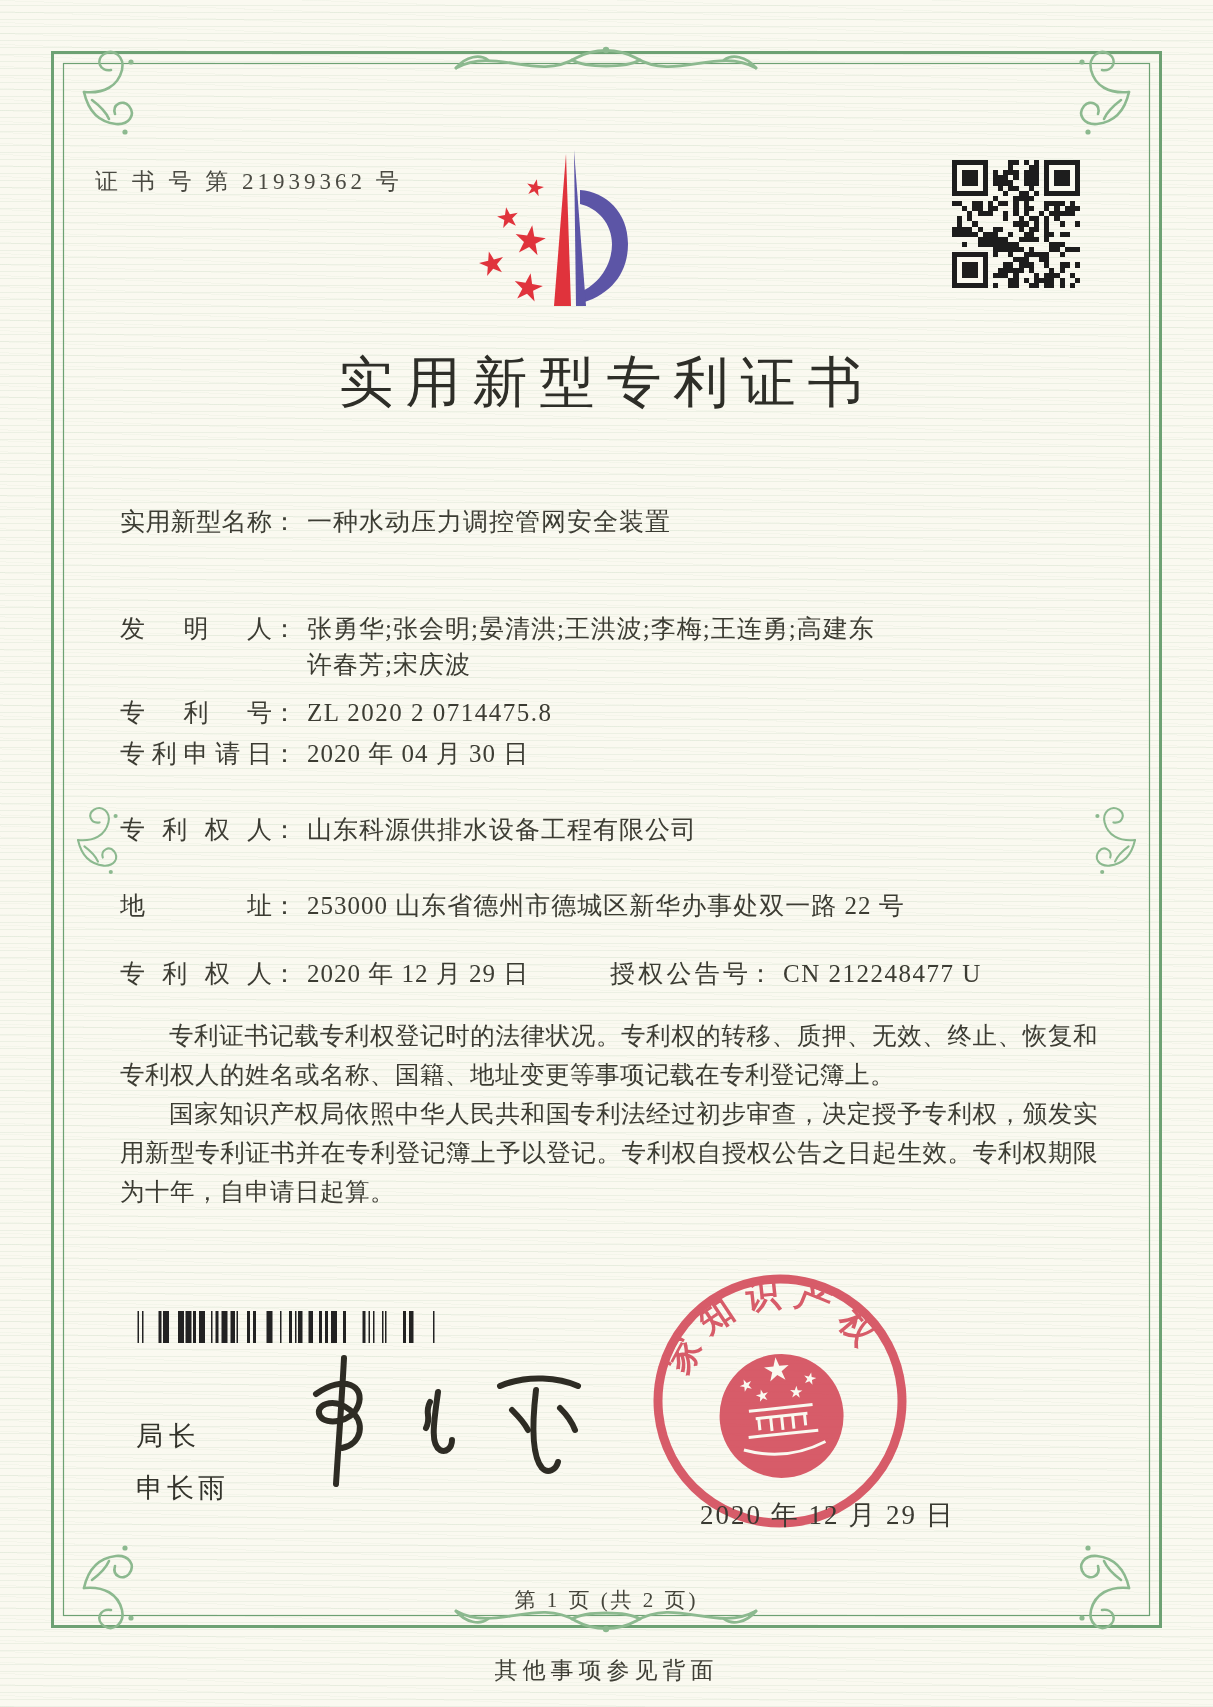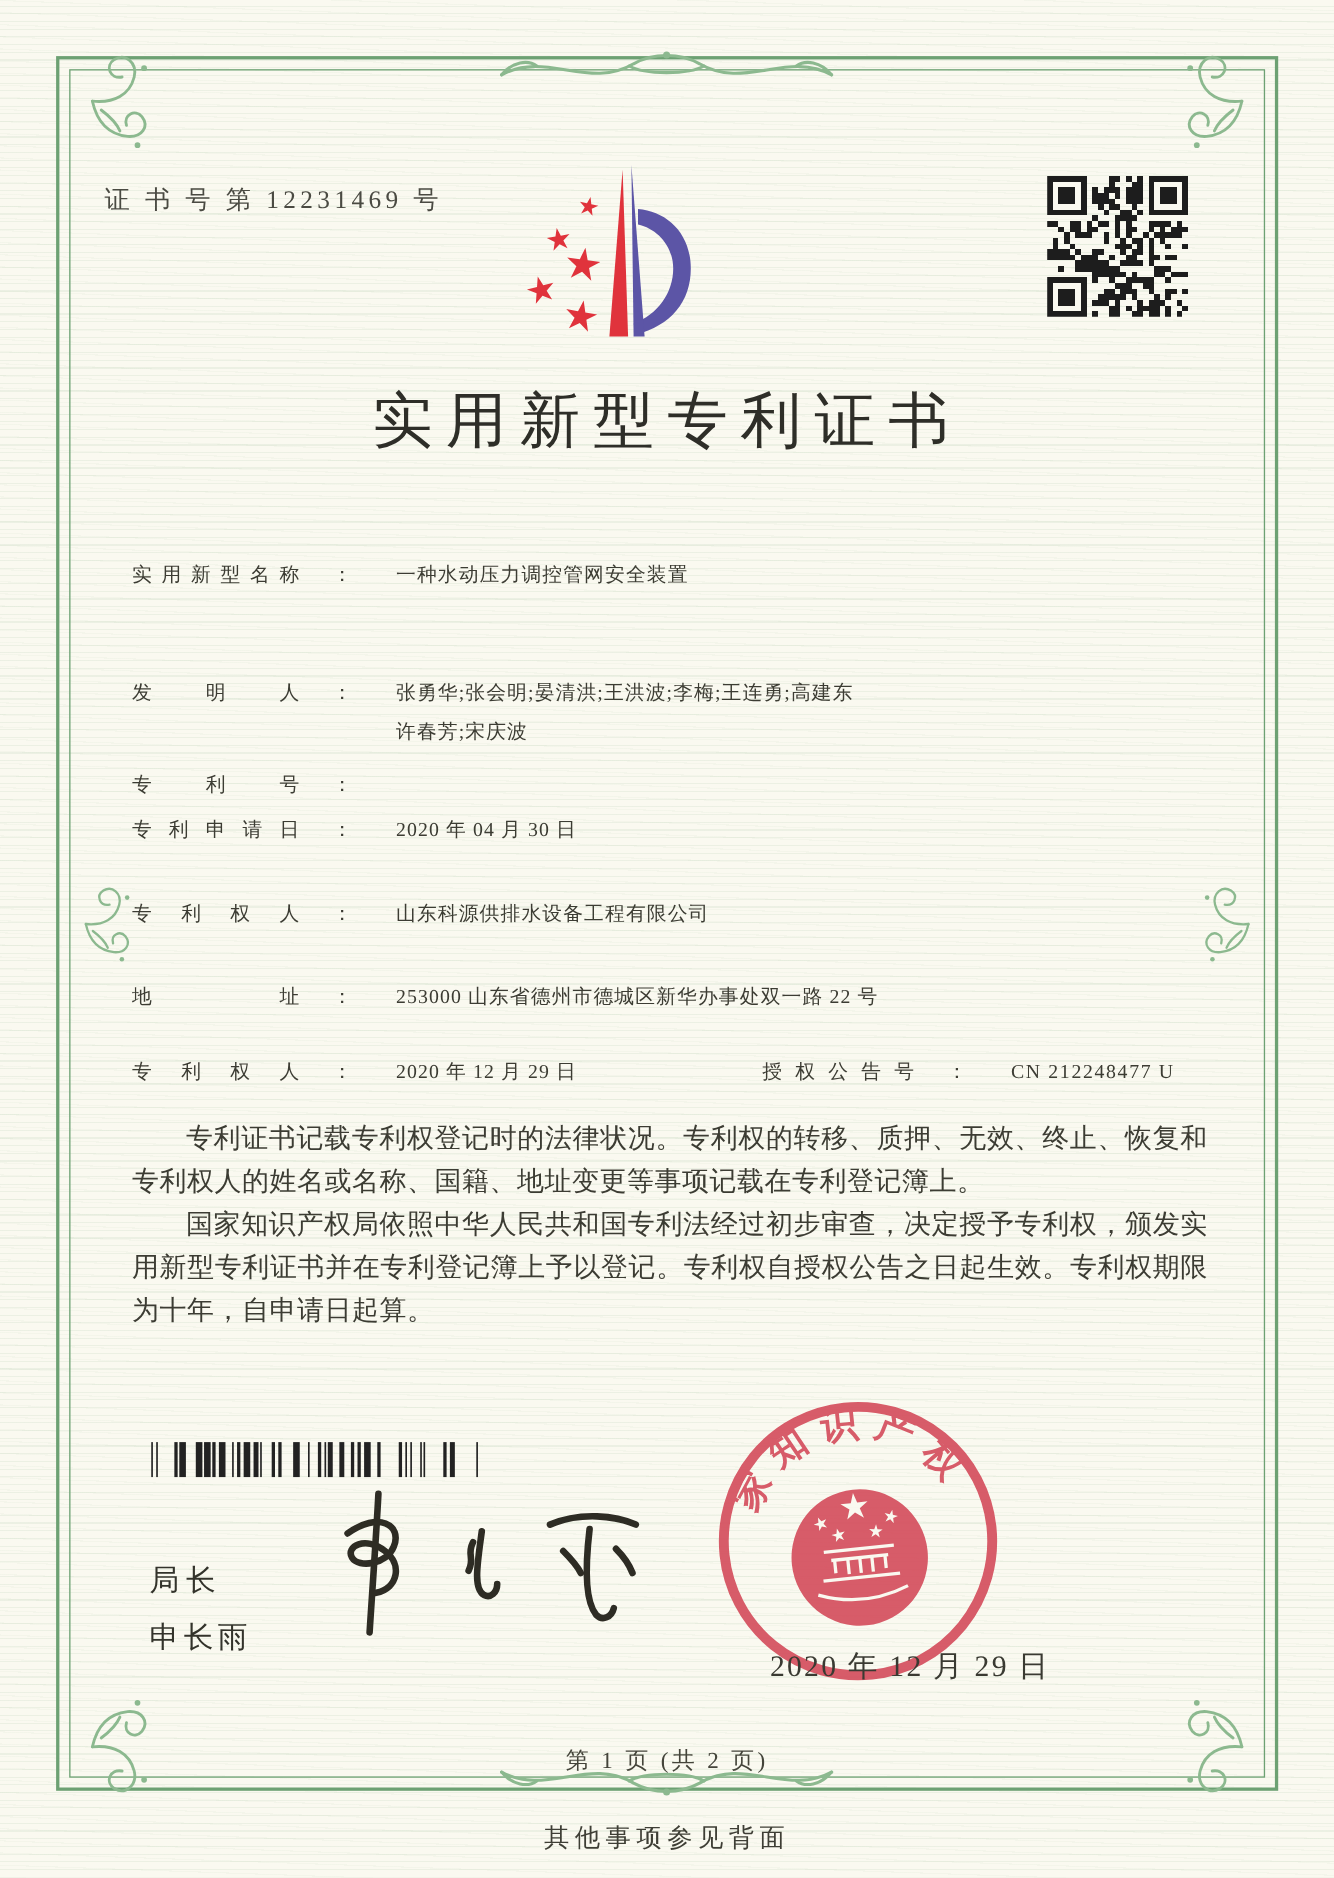--- a/index.html
+++ b/index.html
@@ -71,7 +71,7 @@
     <use href="#flo" transform="translate(1135,840) scale(-0.8,0.8)"></use>
   </svg>
 
-  <div class="abs cert-no">证 书 号 第 12231469 号</div>
+  <div class="abs cert-no">证 书 号 第 21939362 号</div>
 
   <svg class="abs" width="195" height="168" viewBox="0 0 195 168" style="left:458px;top:146px;">
     <path d="M120,158 C152,150 170,128 170,98 C170,66 148,46 122,44 L122,58 C140,62 154,78 154,98 C154,120 140,140 118,148 Z" fill="#5c55a6"></path>

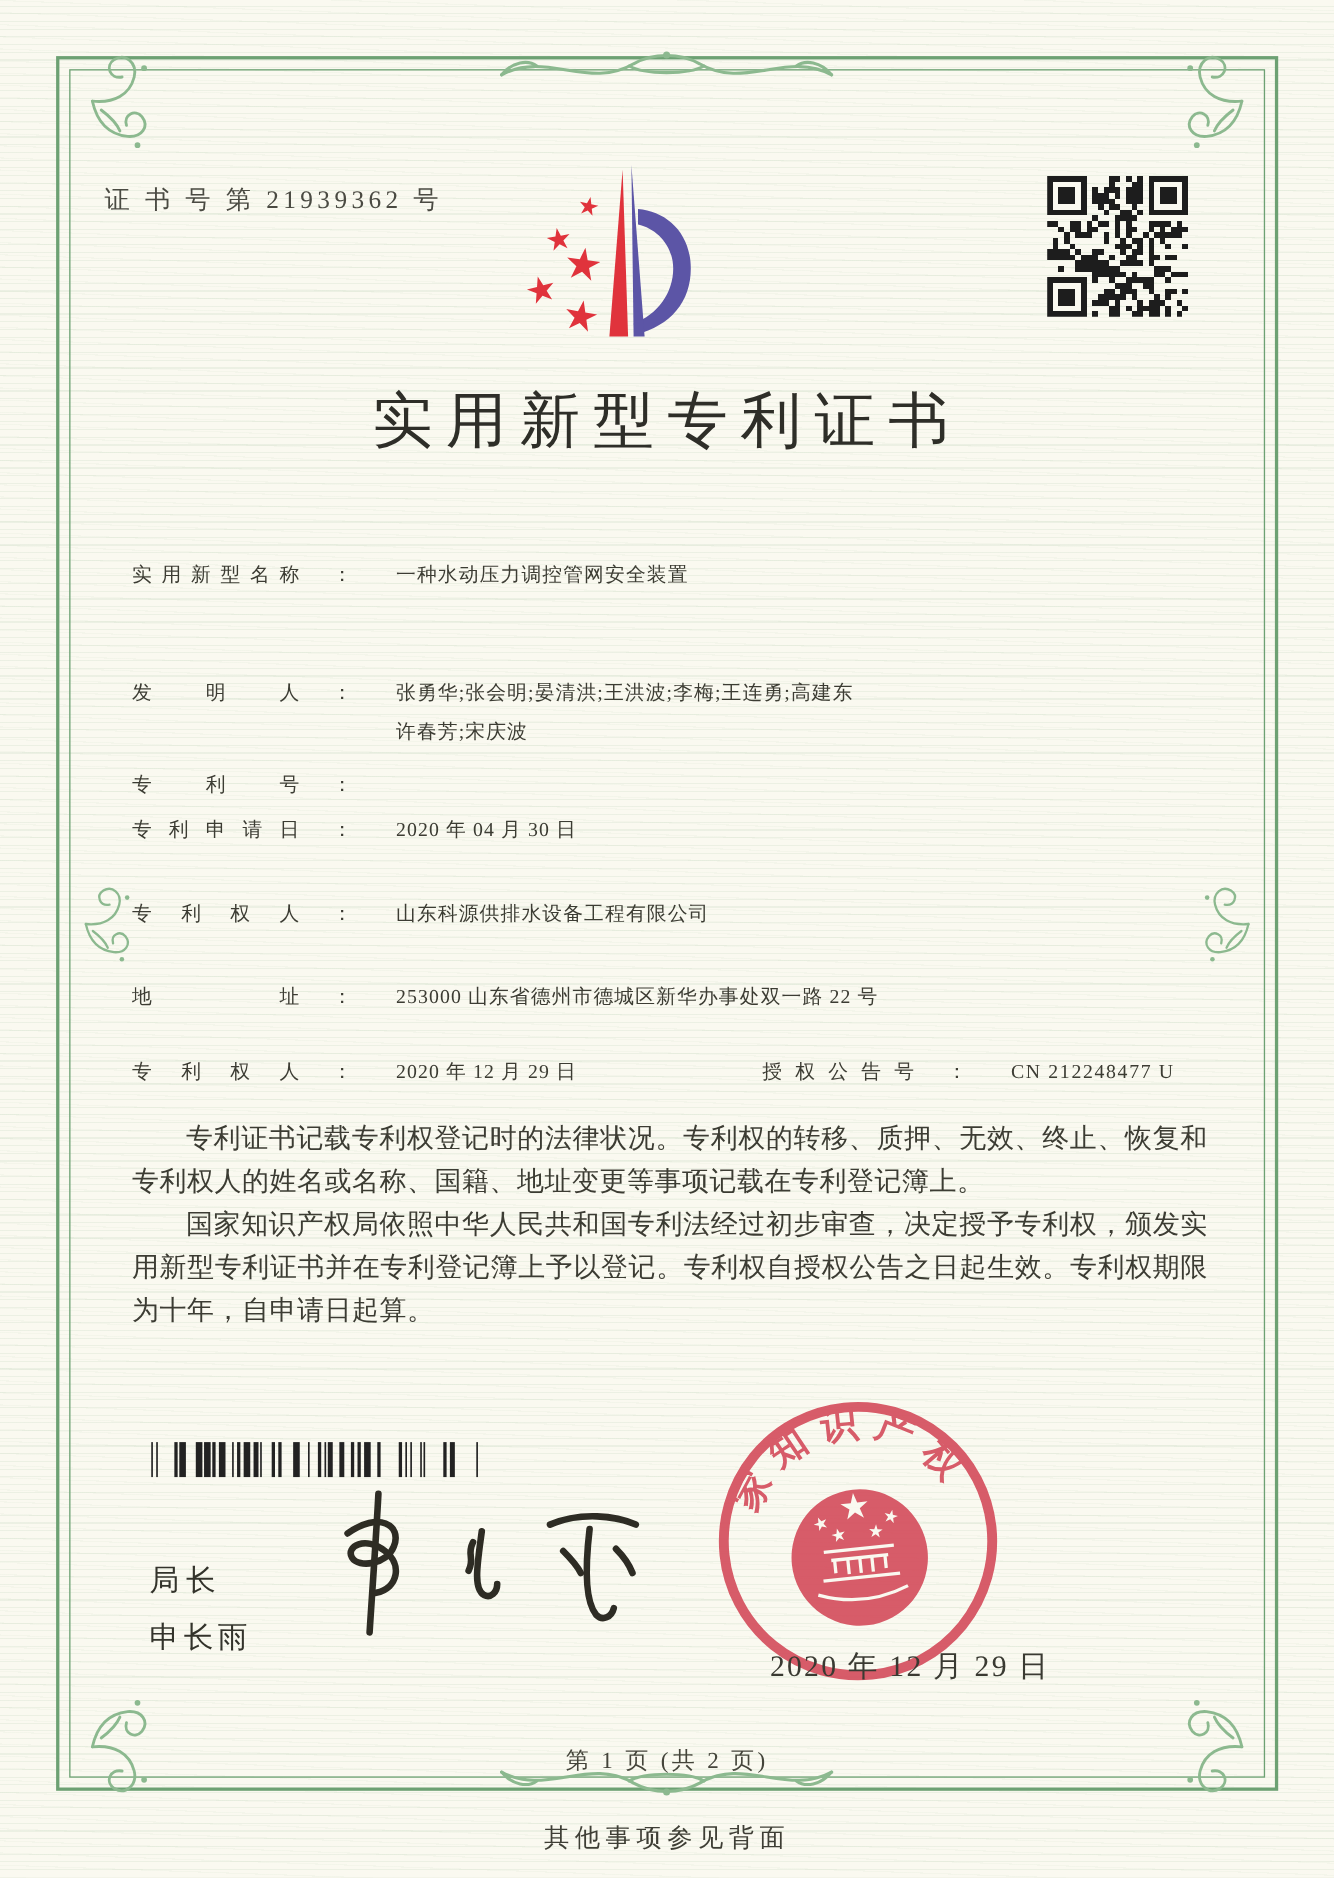--- a/index.html
+++ b/index.html
@@ -21,7 +21,7 @@
   .cert-no{left:95px;top:166px;font-size:23px;letter-spacing:4px;color:#4a4a42;}
   .title{left:0;right:0;top:346px;text-align:center;font-size:55px;font-weight:normal;
          letter-spacing:12px;color:#2e2e28;}
-  .row{left:120px;right:100px;display:flex;align-items:flex-start;font-size:18px;line-height:36px;color:#3c3c33;gap:30px;}
+  .row{left:120px;right:100px;display:flex;align-items:flex-start;font-size:25px;line-height:36px;color:#3c3c33;}
   .flabel{display:inline-block;width:152px;text-align:justify;text-align-last:justify;flex:none;}
   .fcolon{flex:none;margin-right:10px;}
   .fvalue{white-space:pre-line;letter-spacing:1px;}

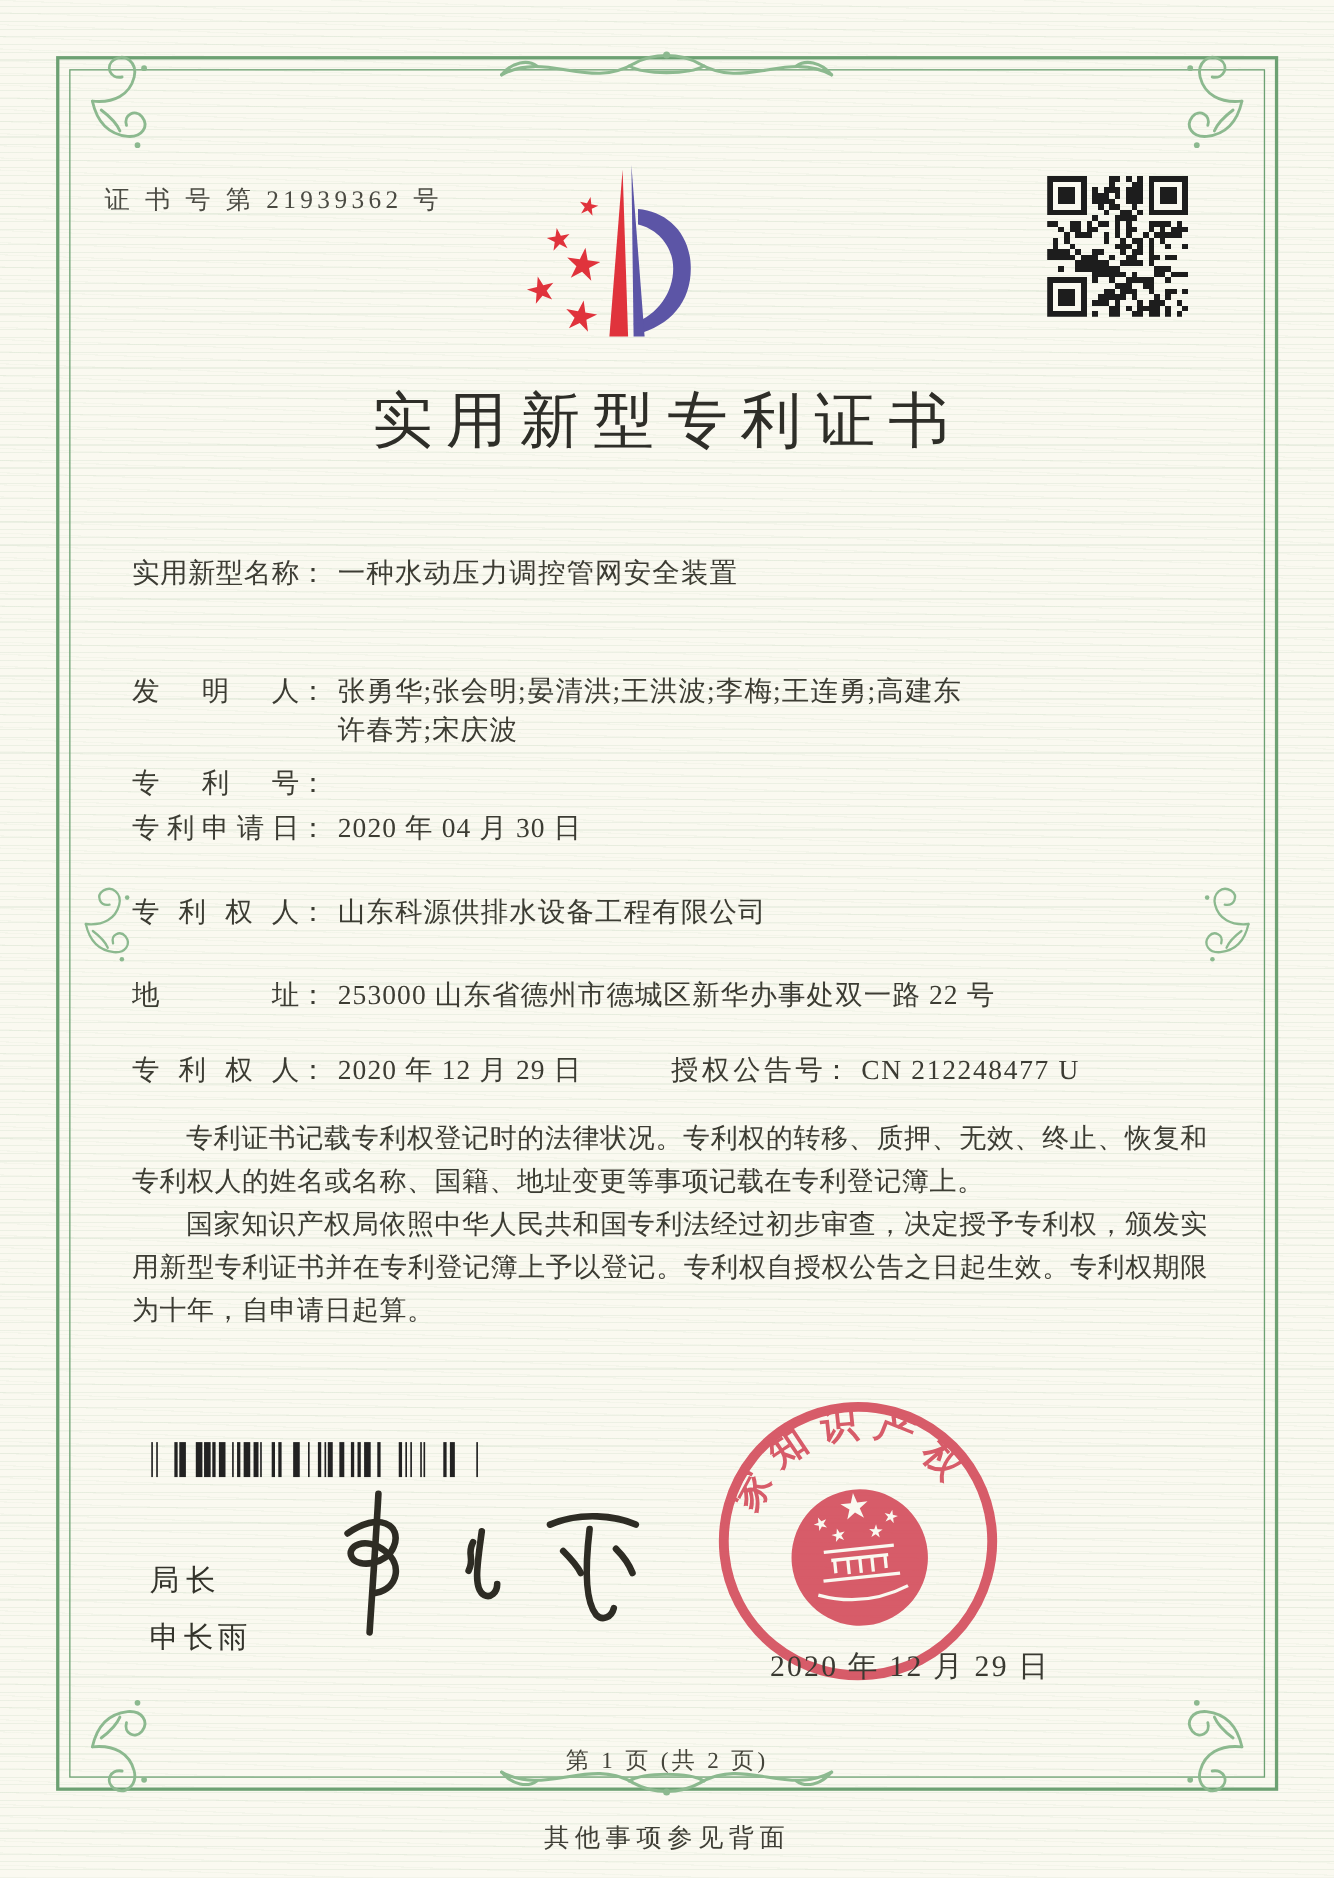--- a/index.html
+++ b/index.html
@@ -334,6 +334,7 @@
   <div class="abs row" style="top:658px;margin-top:37px;">
     <span class="flabel">专利号</span>
       <span class="fcolon">：</span>
+    <span class="fvalue mono-ish">ZL 2020 2 0714475.8</span>
   </div>
 
   <div class="abs row" style="top:736px;">

